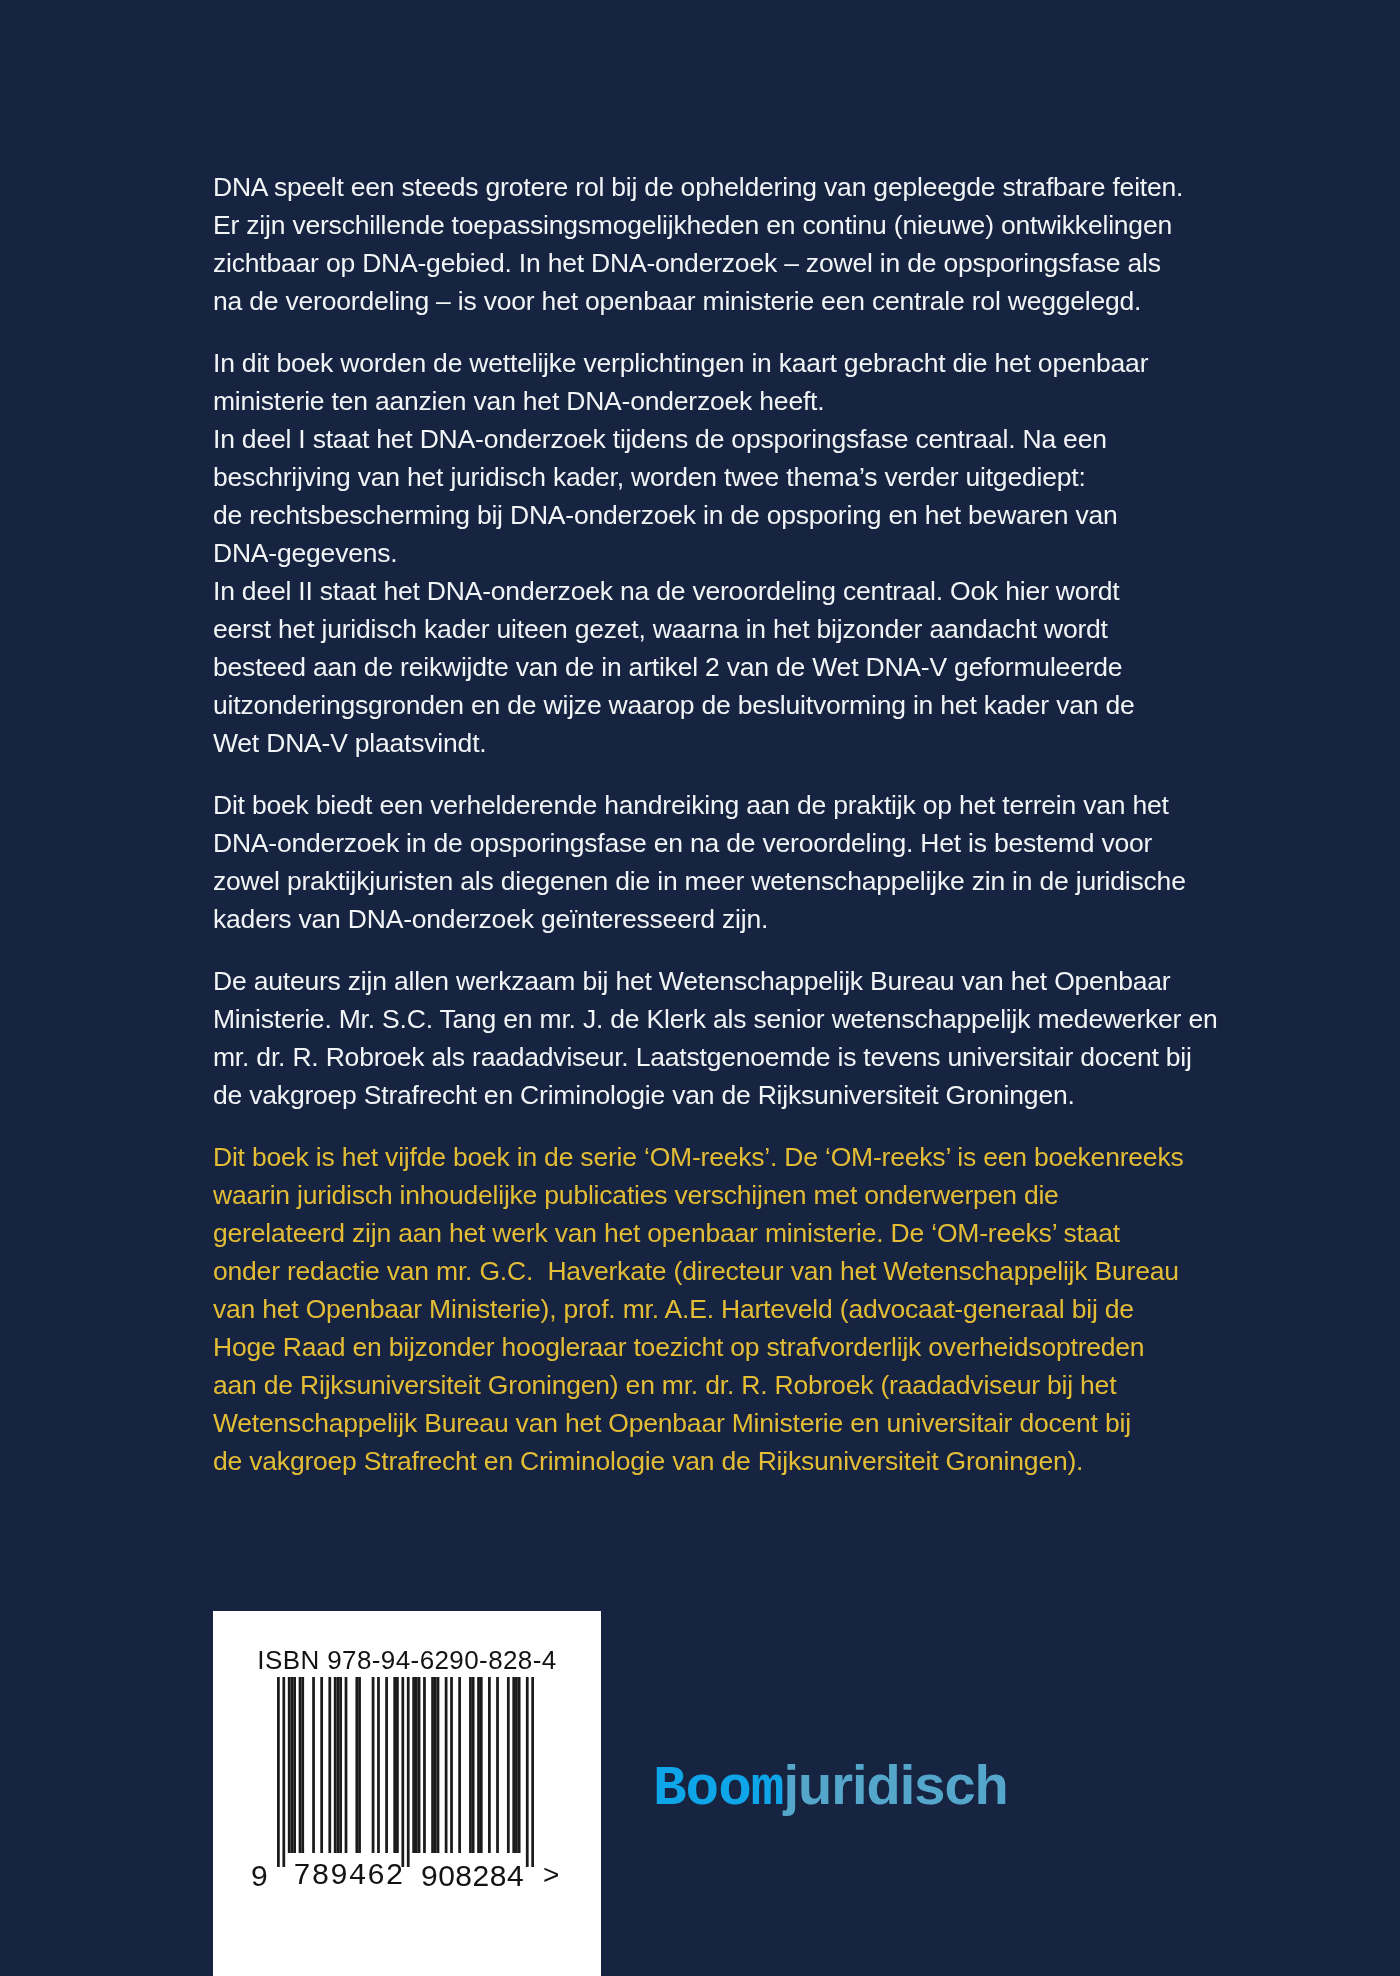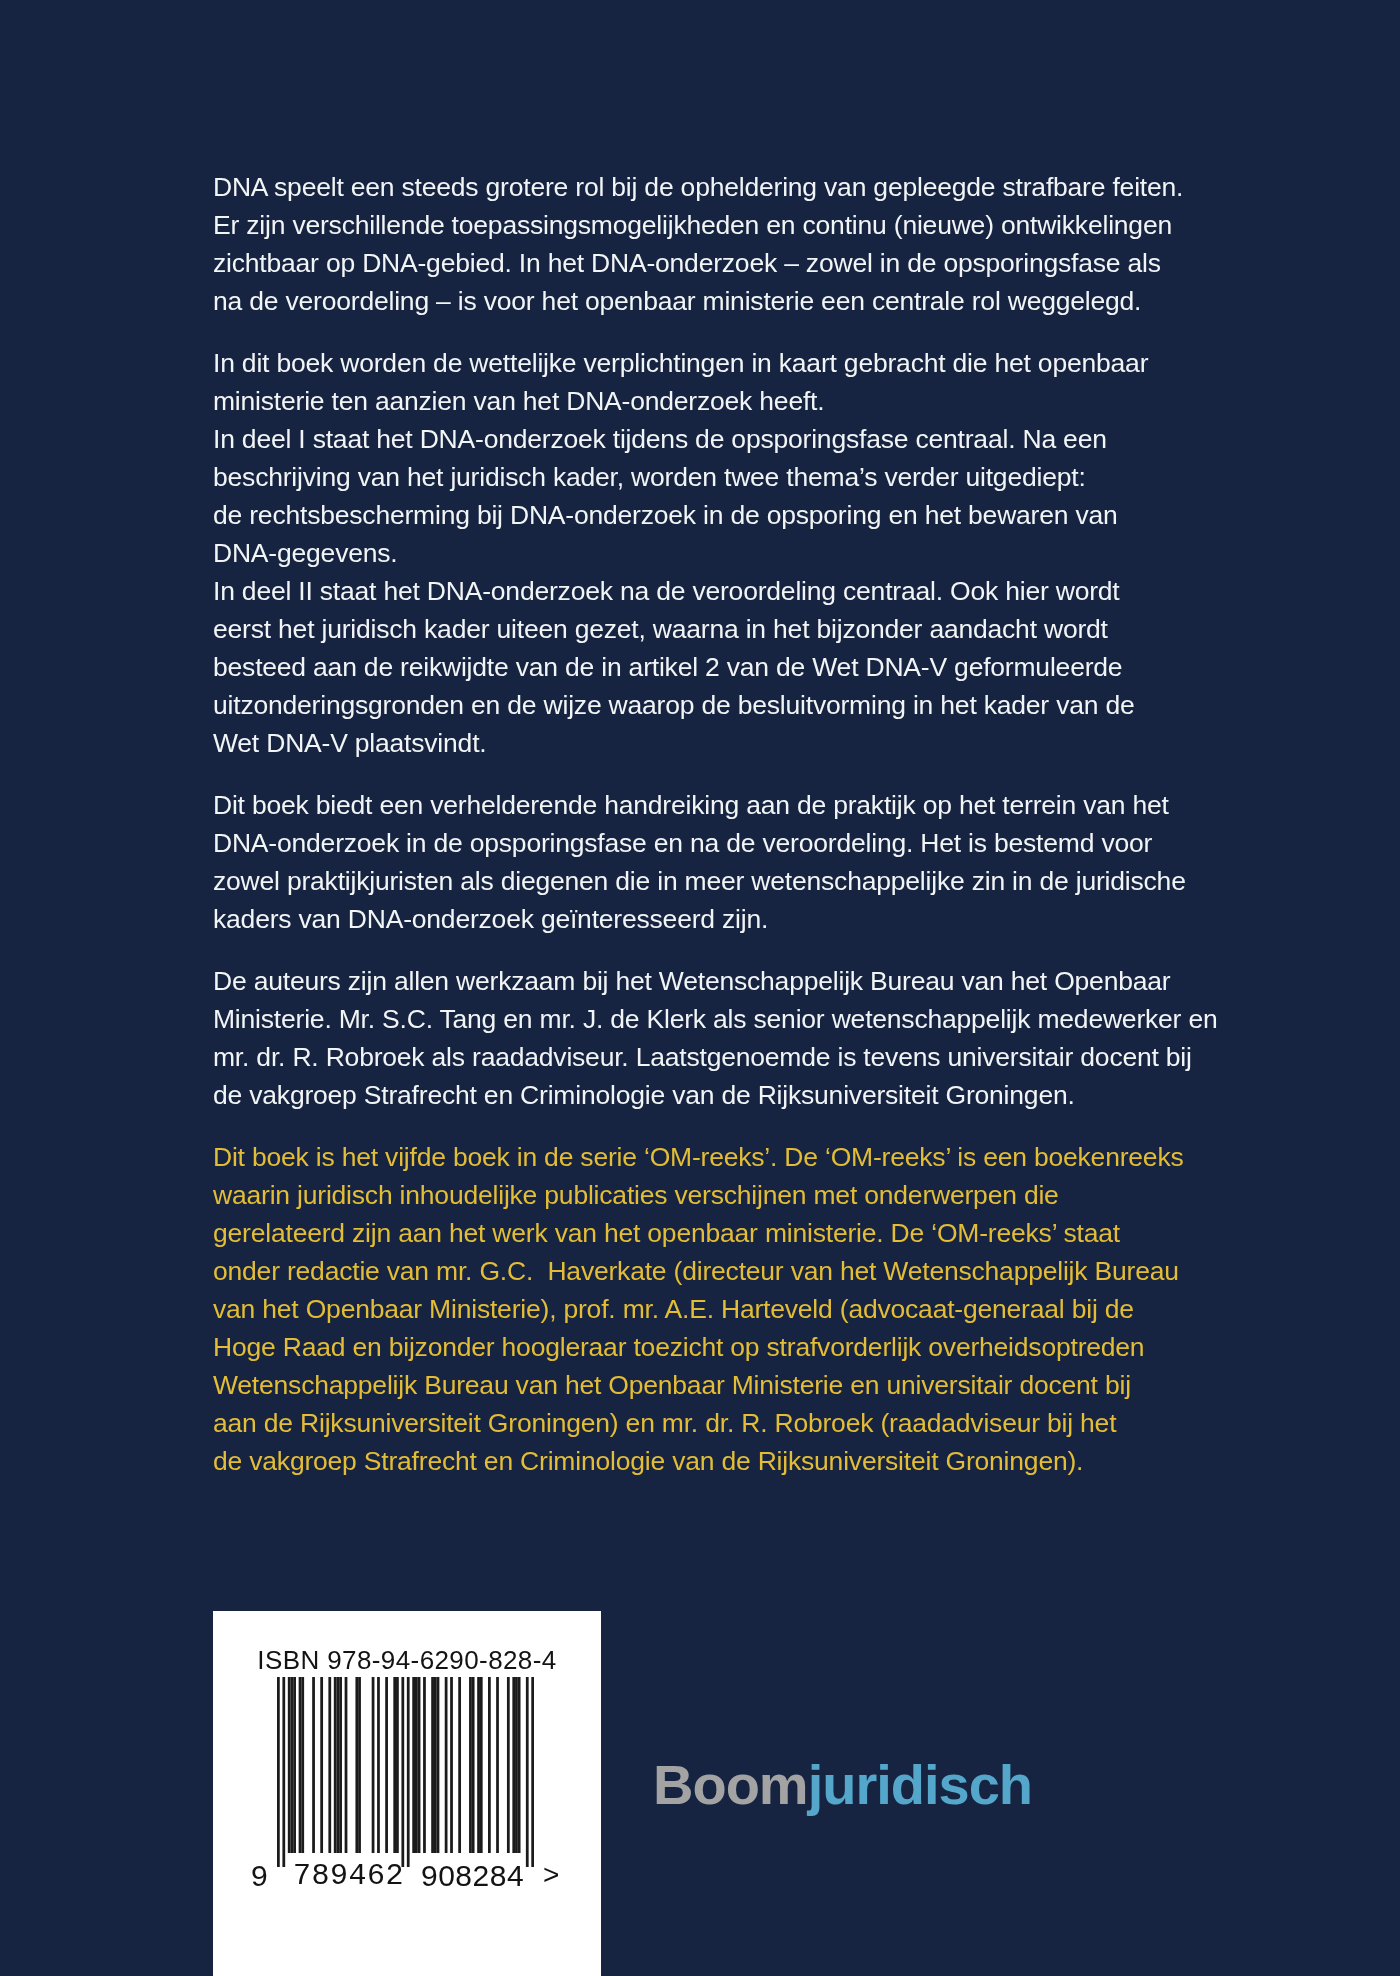--- a/index.html
+++ b/index.html
@@ -133,8 +133,8 @@
         <div class="tline">onder redactie van mr. G.C.  Haverkate (directeur van het Wetenschappelijk Bureau</div>
         <div class="tline">van het Openbaar Ministerie), prof. mr. A.E. Harteveld (advocaat-generaal bij de</div>
         <div class="tline">Hoge Raad en bijzonder hoogleraar toezicht op strafvorderlijk overheidsoptreden</div>
+        <div class="tline">aan de Rijksuniversiteit Groningen) en mr. dr. R. Robroek (raadadviseur bij het</div>
         <div class="tline">Wetenschappelijk Bureau van het Openbaar Ministerie en universitair docent bij</div>
-        <div class="tline">aan de Rijksuniversiteit Groningen) en mr. dr. R. Robroek (raadadviseur bij het</div>
         <div class="tline">de vakgroep Strafrecht en Criminologie van de Rijksuniversiteit Groningen).</div>
       </div>
     </div>

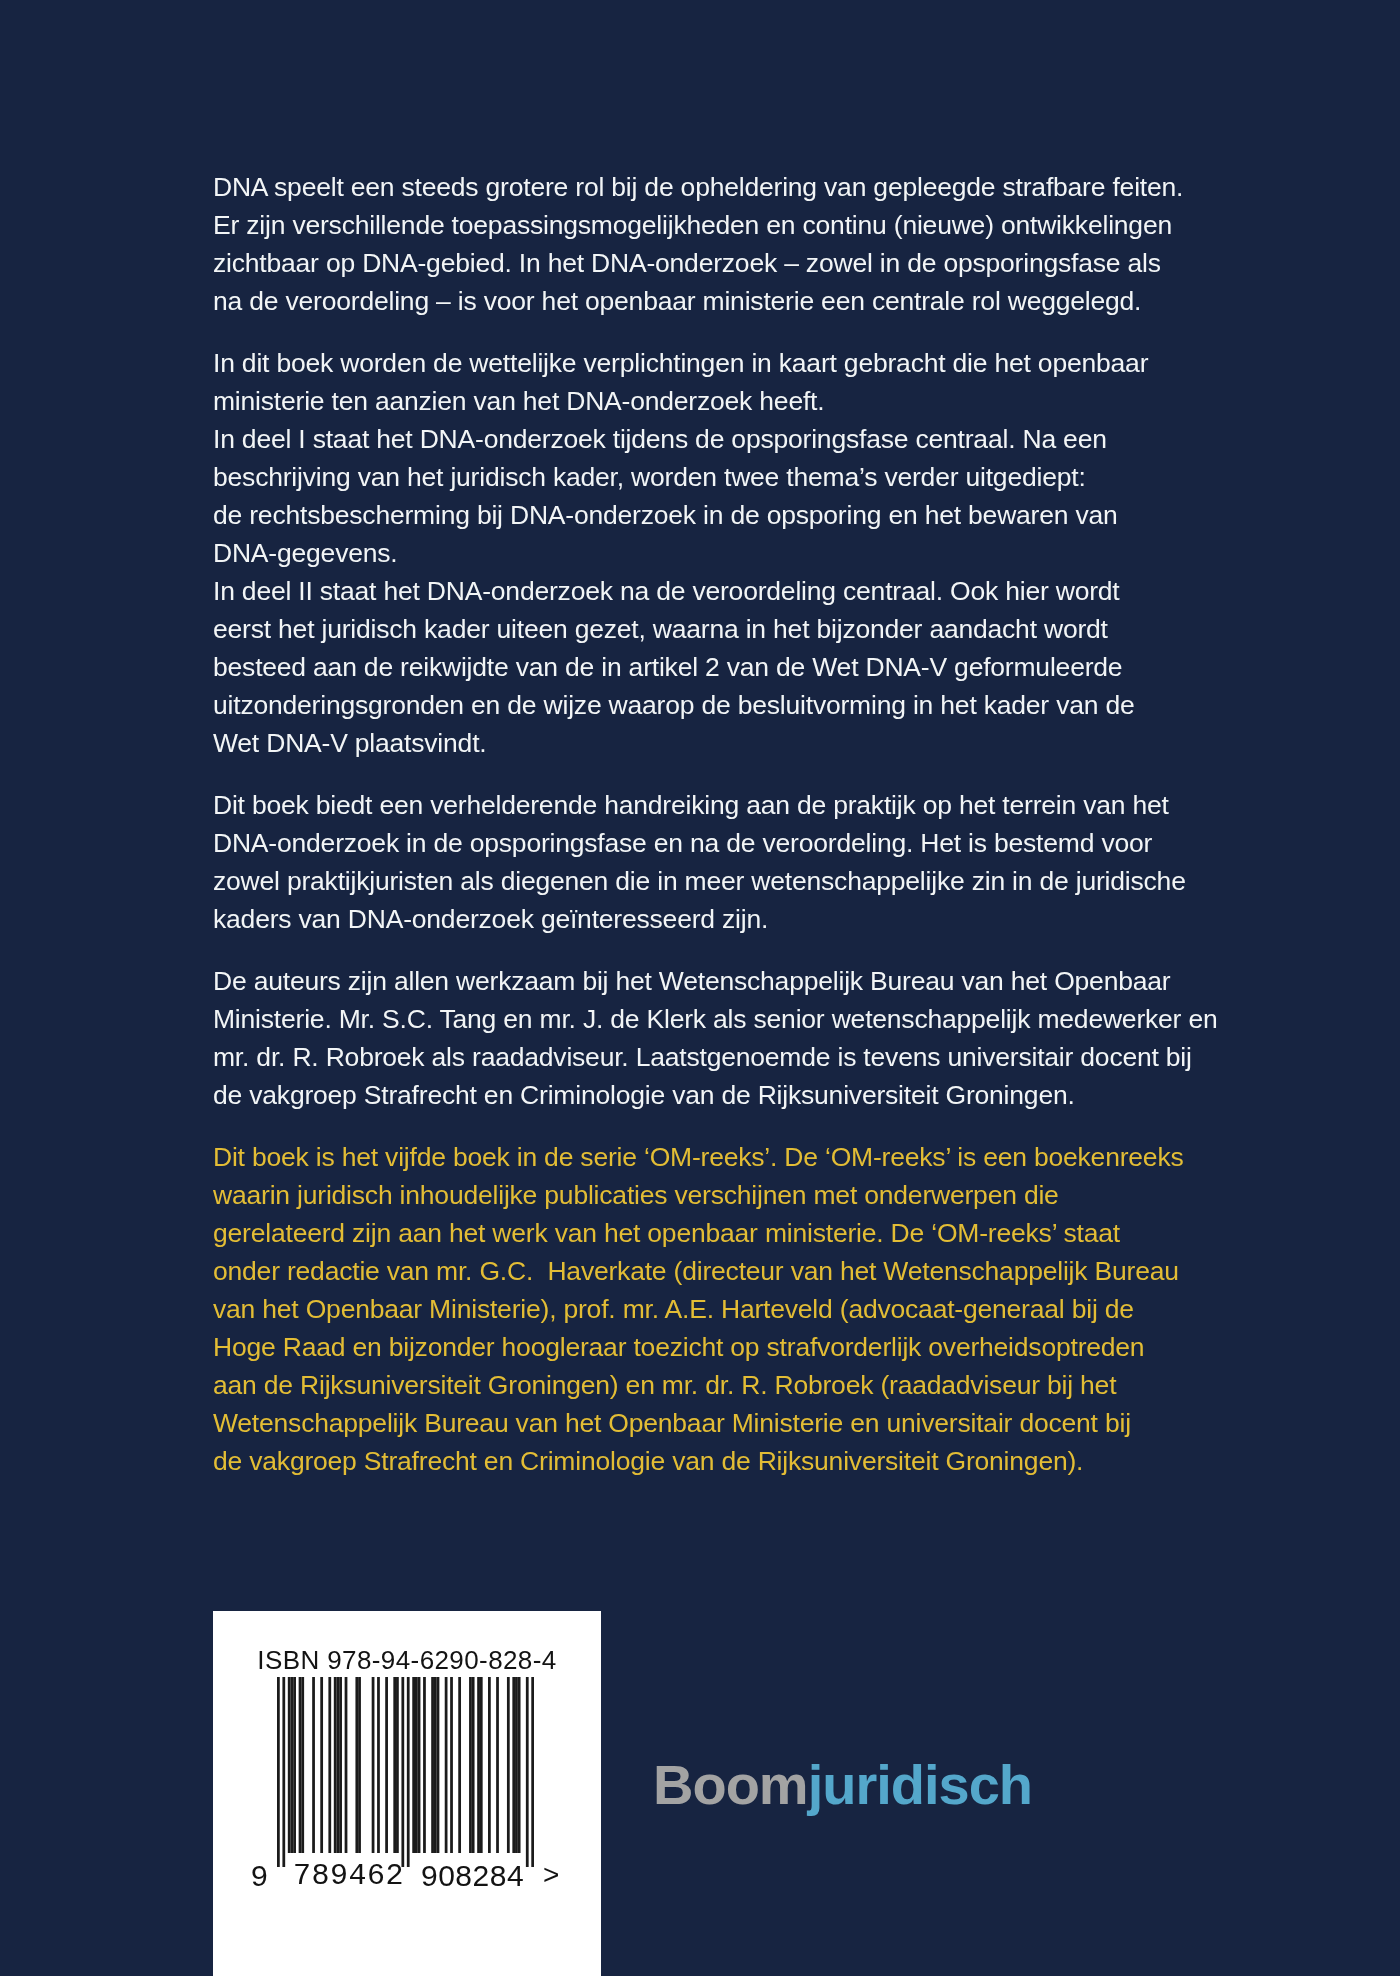--- a/index.html
+++ b/index.html
@@ -86,7 +86,7 @@
     font-weight: 700;
     letter-spacing: -1px;
   }
-  #brand-boom { color: #a3a3a3; }
+  #brand-boom { color: #0ea5e9; font-family: Liberation Mono, monospace; }
   #brand-juridisch { color: #54a7cb; }
 </style>
 </head>

